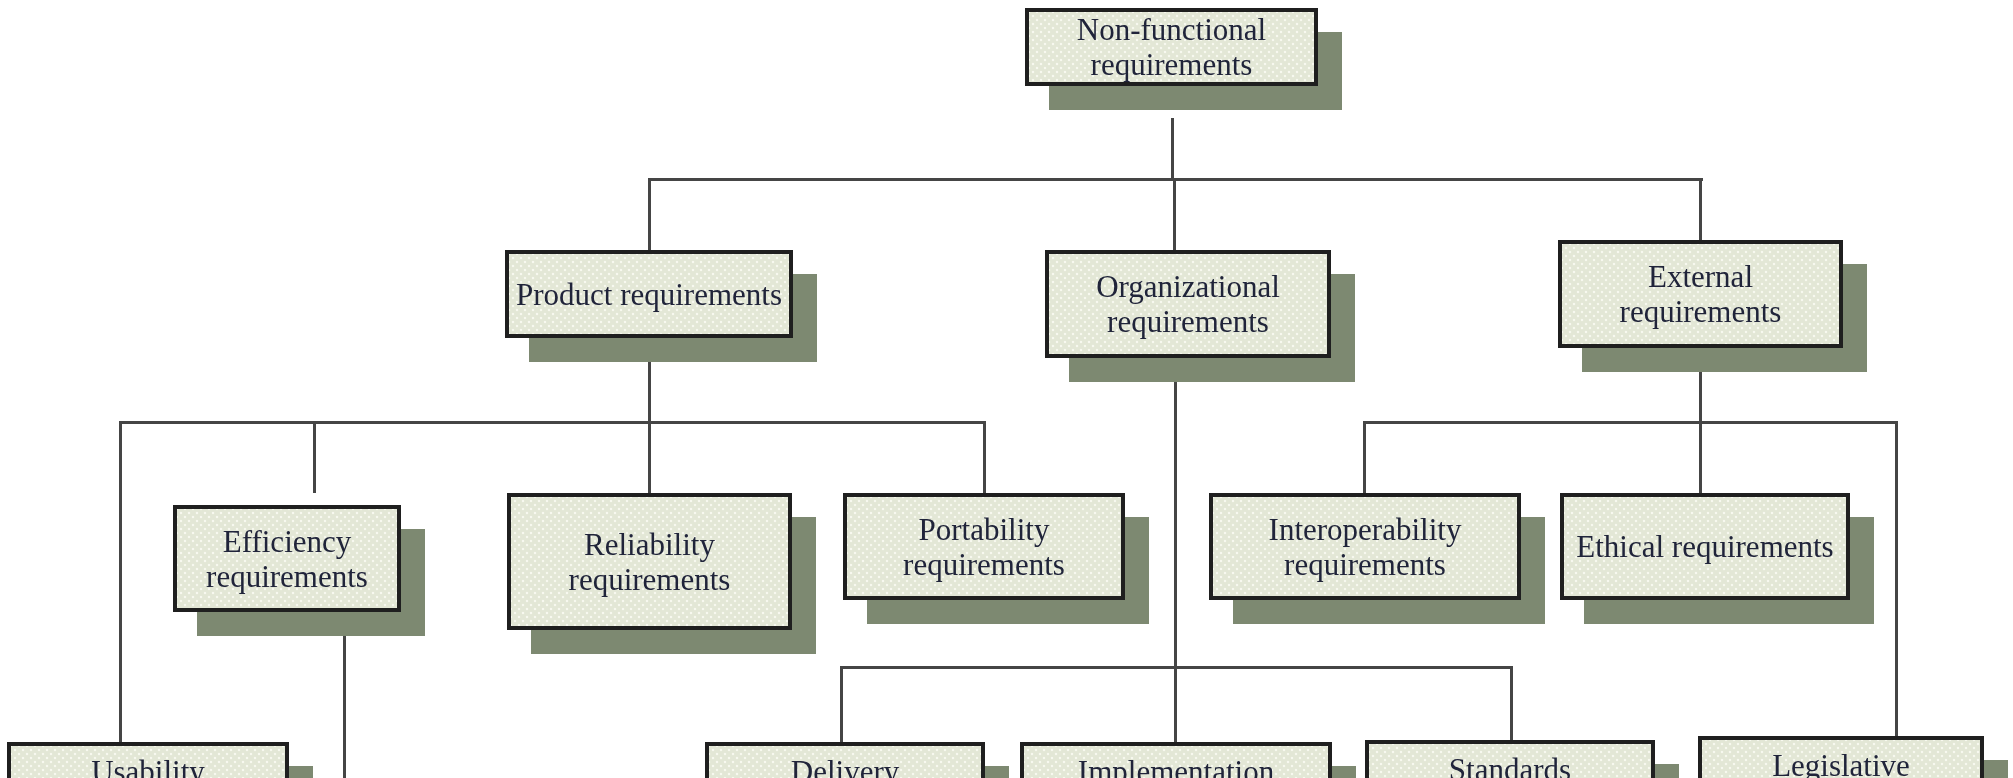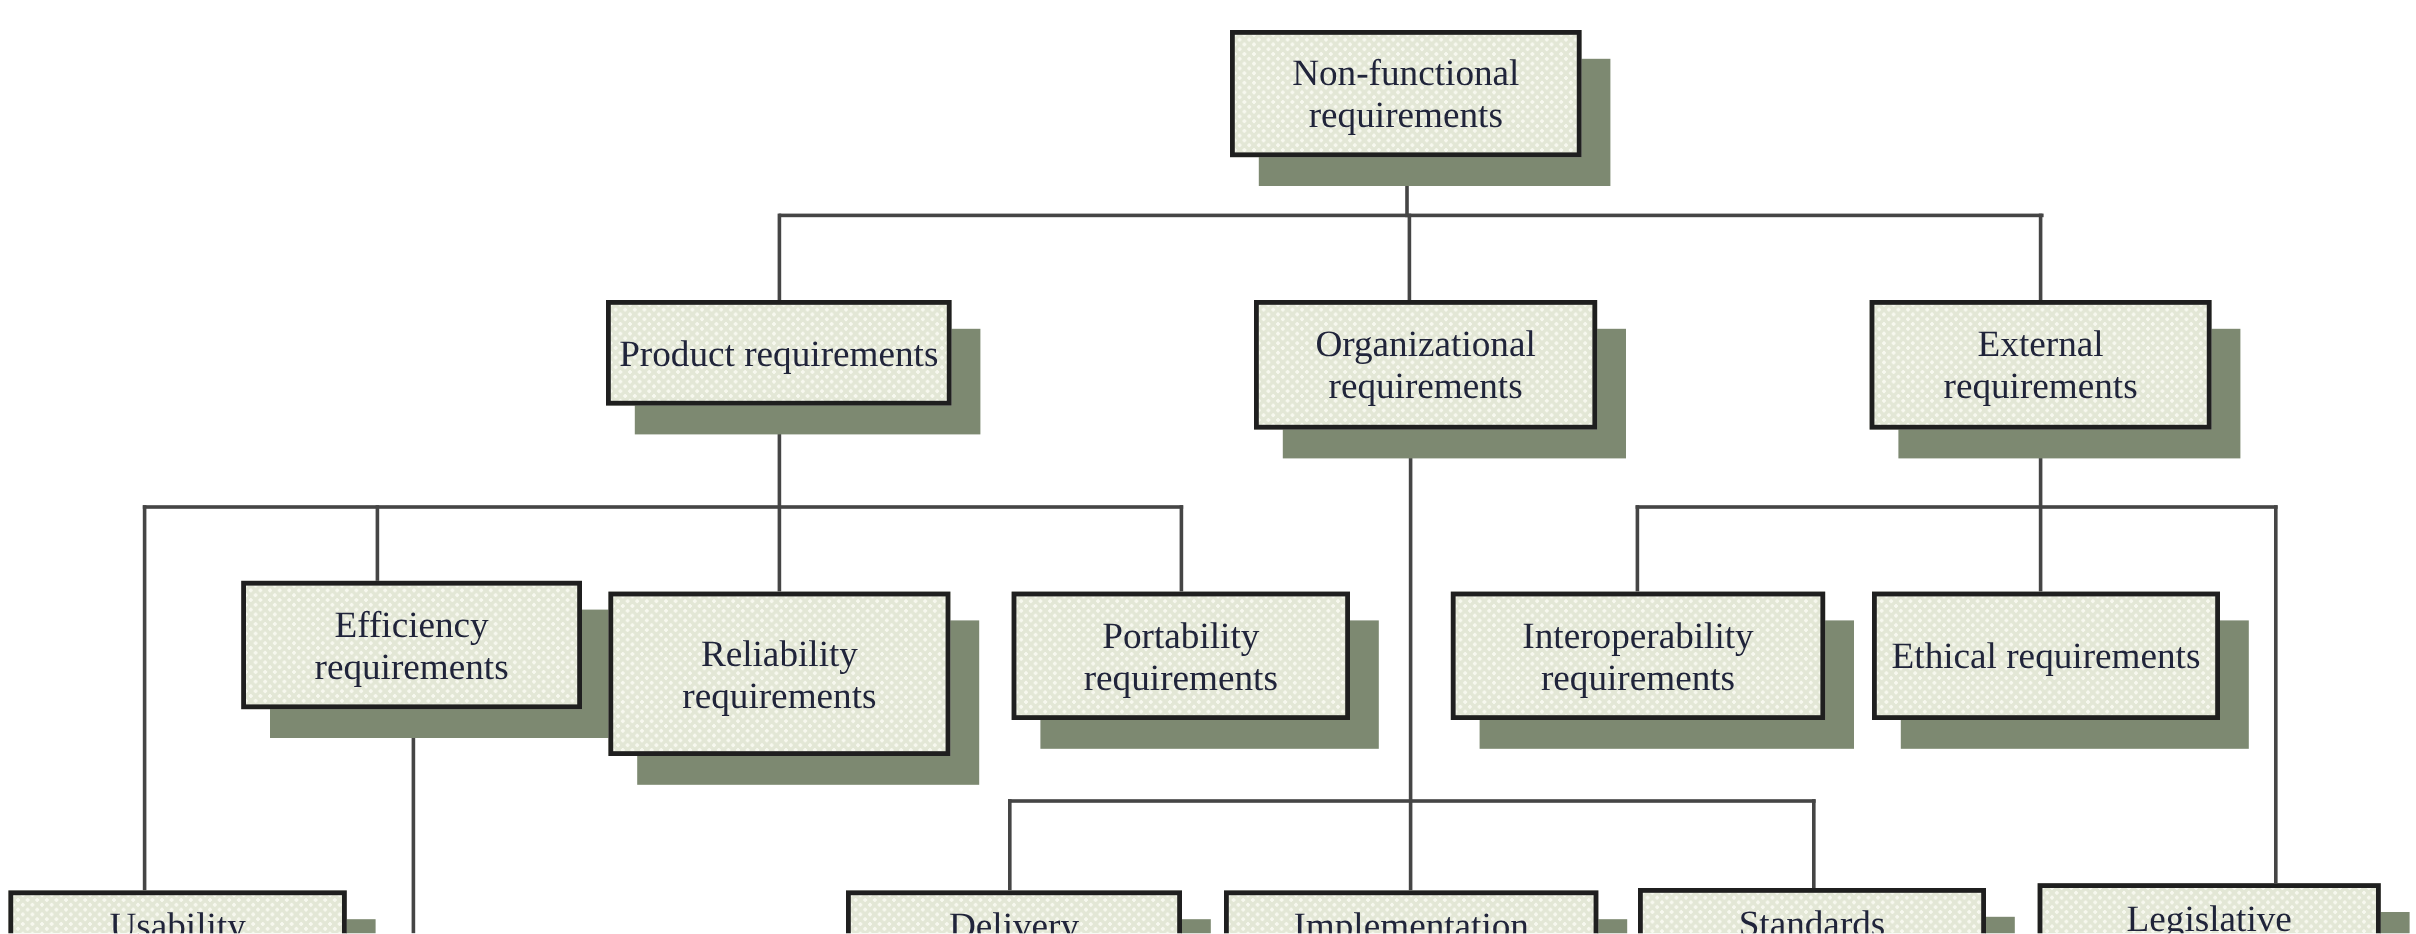--- a/index.html
+++ b/index.html
@@ -36,7 +36,7 @@
   }
   .line{position:absolute;background:#454545;}
   
-  .b-root          {left:1025px;top:25px;  width:293px;height:106px;}
+  .b-root          {left:1025px;top:8px;  width:293px;height:78px;}
   .b-product       {left:505px; top:250px;width:288px;height:88px;}
   .b-organizational{left:1033px;top:250px;width:286px;height:108px;margin-left:12px;}
   .b-external      {left:1558px;top:250px;width:285px;height:108px;text-align:center;}

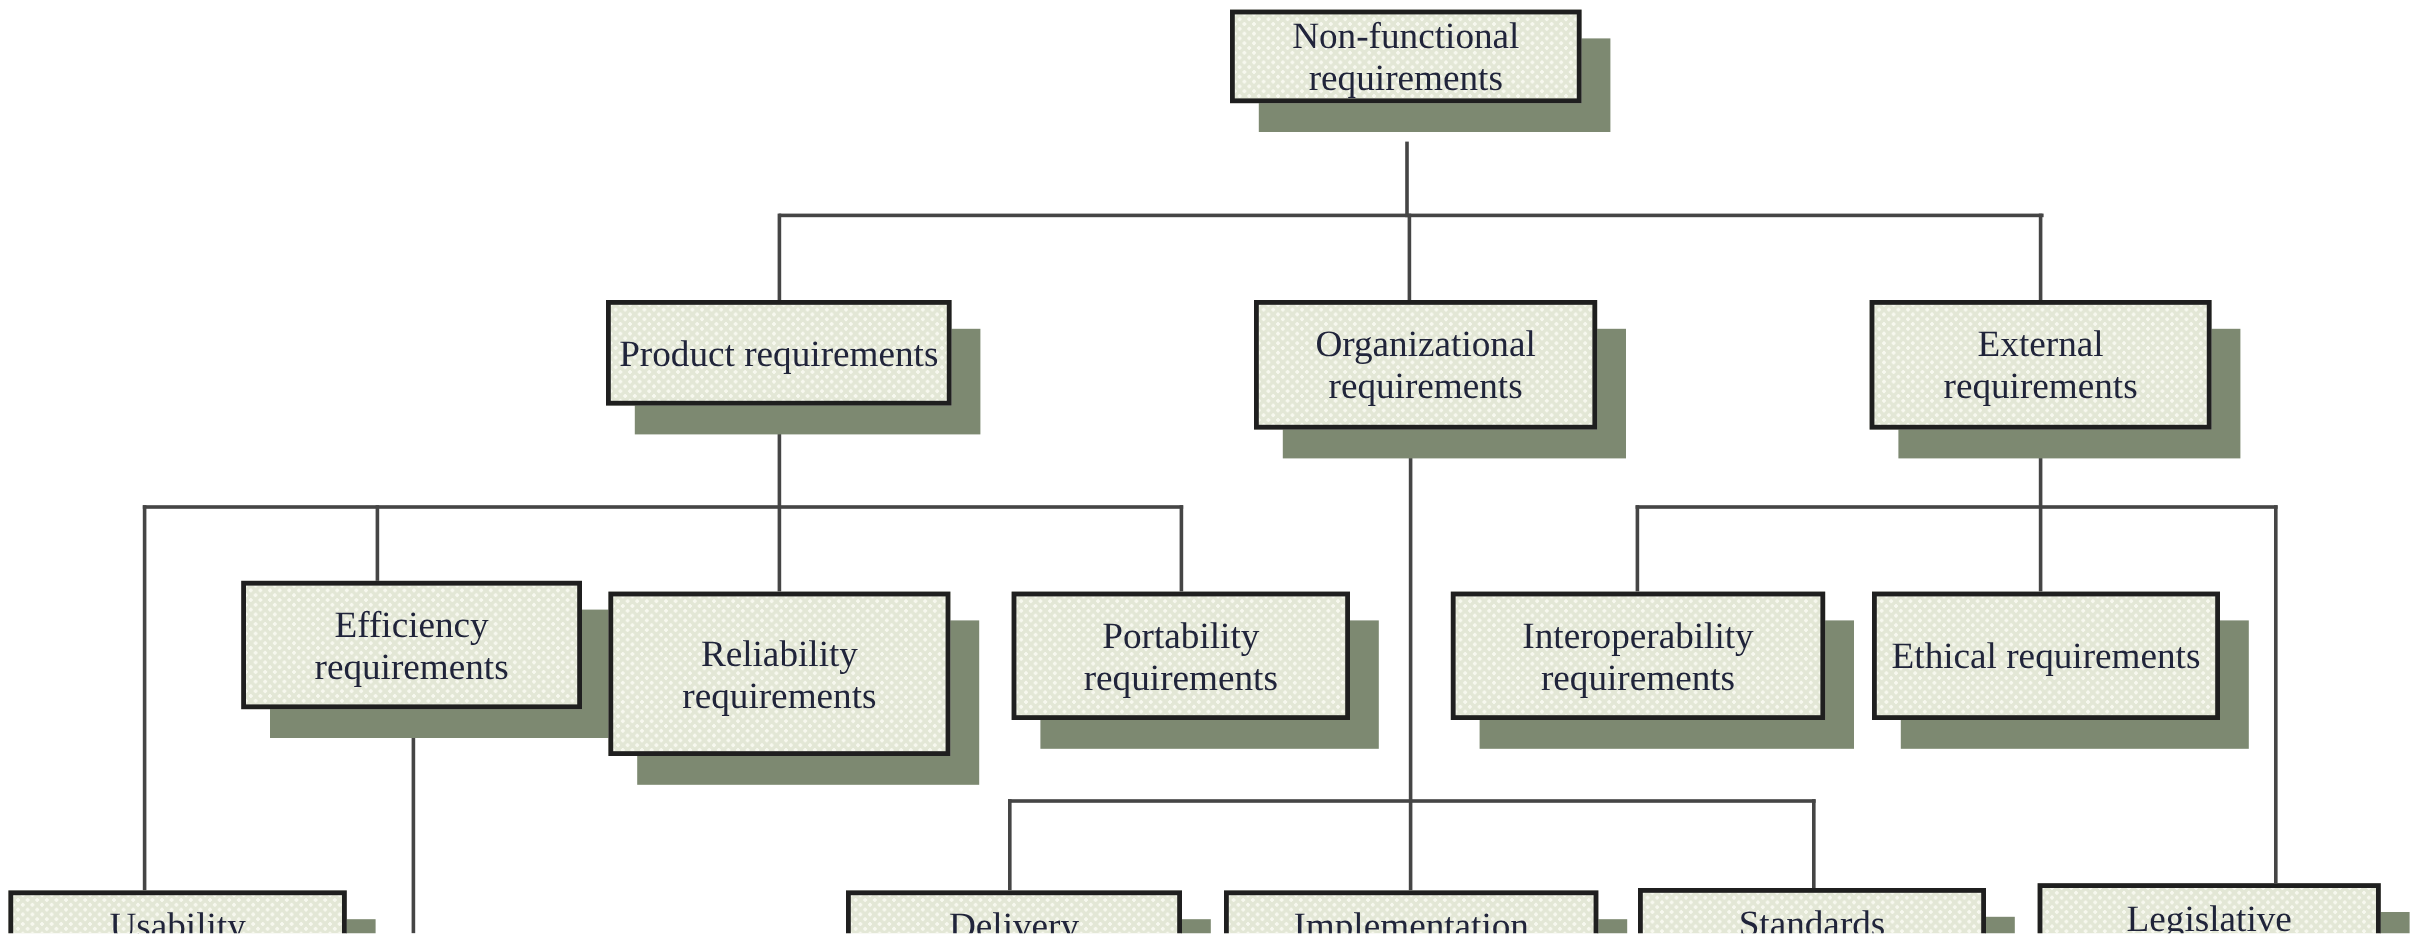--- a/index.html
+++ b/index.html
@@ -39,7 +39,7 @@
   .b-root          {left:1025px;top:8px;  width:293px;height:78px;}
   .b-product       {left:505px; top:250px;width:288px;height:88px;}
   .b-organizational{left:1033px;top:250px;width:286px;height:108px;margin-left:12px;}
-  .b-external      {left:1558px;top:250px;width:285px;height:108px;text-align:center;}
+  .b-external      {left:1558px;top:240px;width:285px;height:108px;text-align:center;}
   .b-efficiency    {left:173px; top:484px;width:284px;height:107px;margin-left:28px;}
   .b-reliability   {left:507px; top:493px;width:285px;height:137px;}
   .b-portability   {left:843px; top:493px;width:282px;height:107px;}

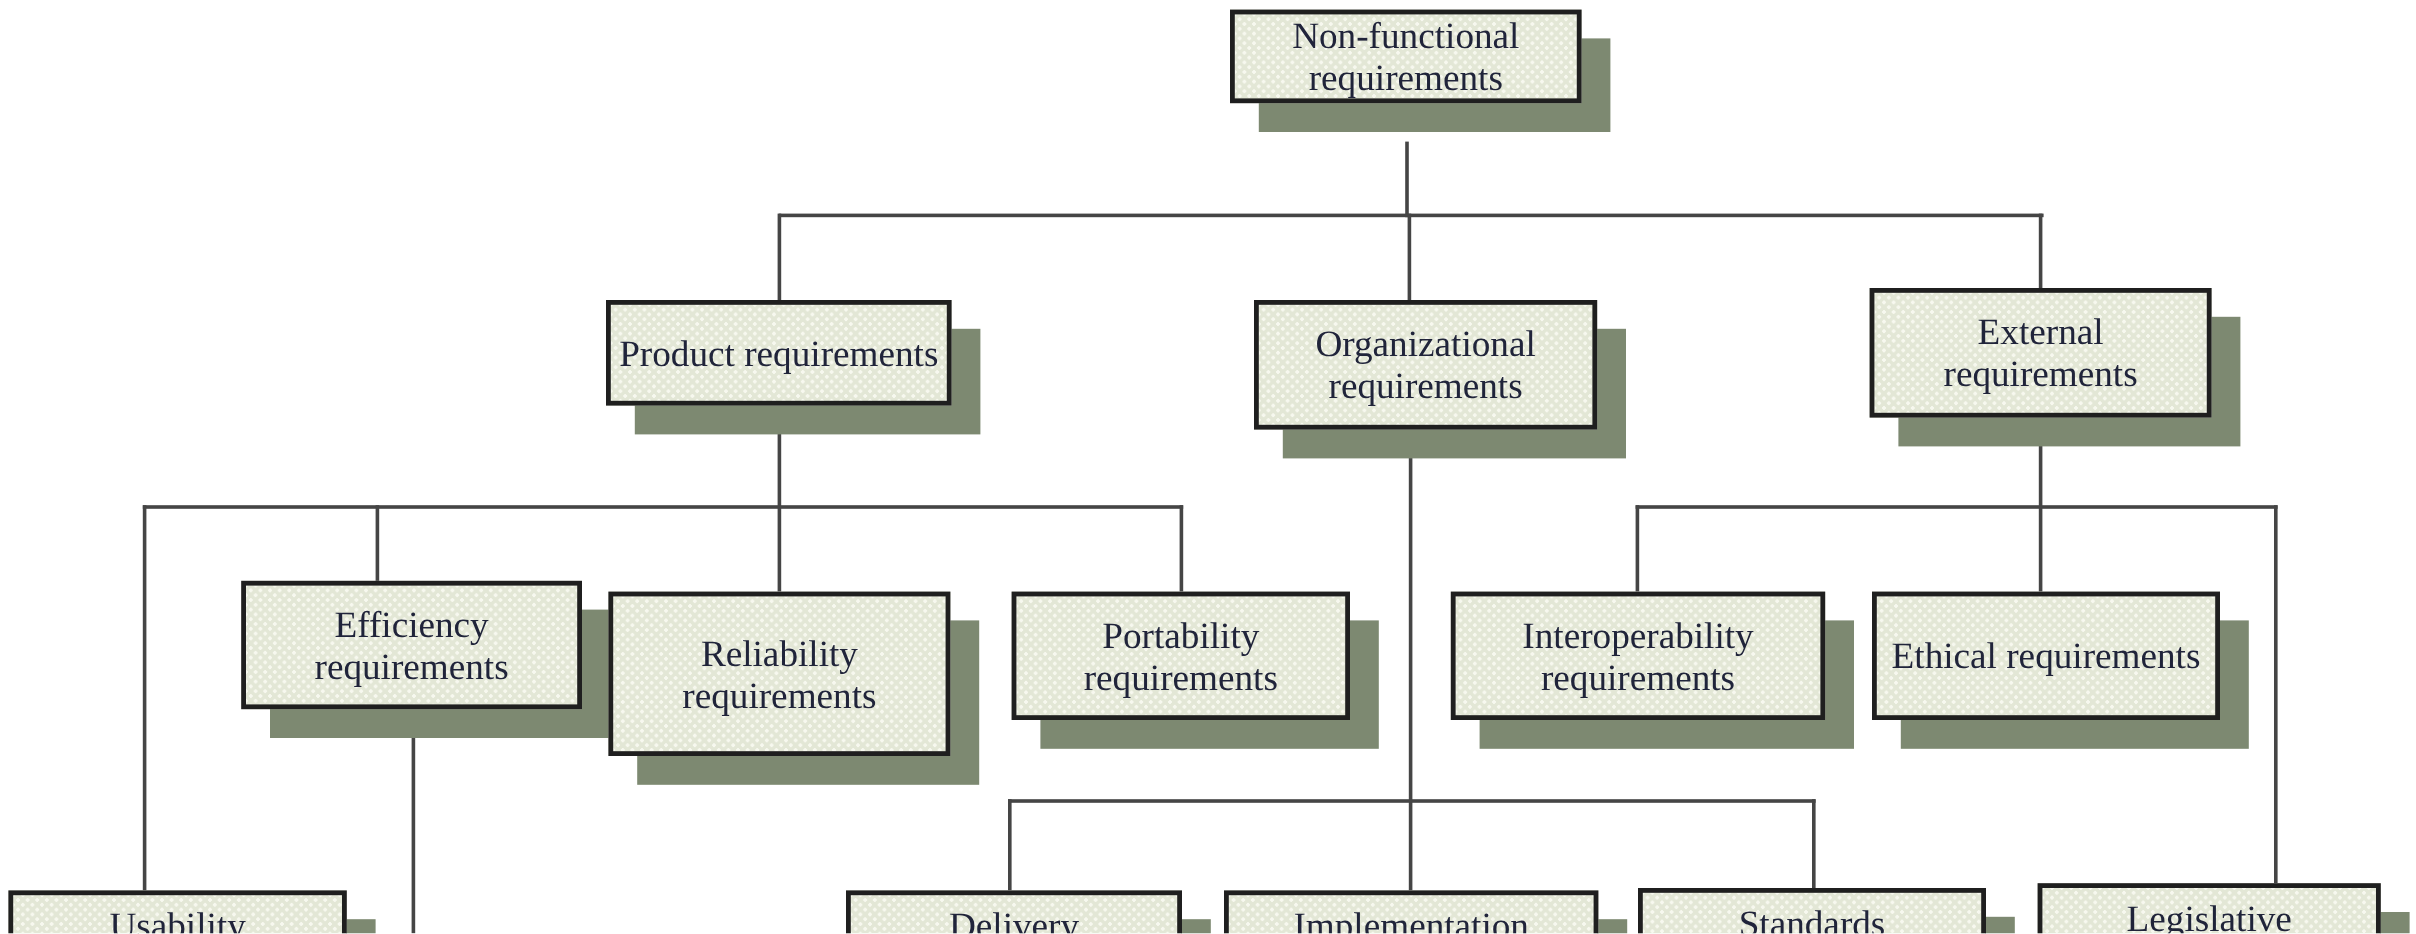--- a/index.html
+++ b/index.html
@@ -40,7 +40,7 @@
   .b-product       {left:505px; top:250px;width:288px;height:88px;}
   .b-organizational{left:1033px;top:250px;width:286px;height:108px;margin-left:12px;}
   .b-external      {left:1558px;top:240px;width:285px;height:108px;text-align:center;}
-  .b-efficiency    {left:173px; top:484px;width:284px;height:107px;margin-left:28px;}
+  .b-efficiency    {left:173px; top:505px;width:228px;height:107px;}
   .b-reliability   {left:507px; top:493px;width:285px;height:137px;}
   .b-portability   {left:843px; top:493px;width:282px;height:107px;}
   .b-interoperability{left:1209px;top:493px;width:312px;height:107px;}

